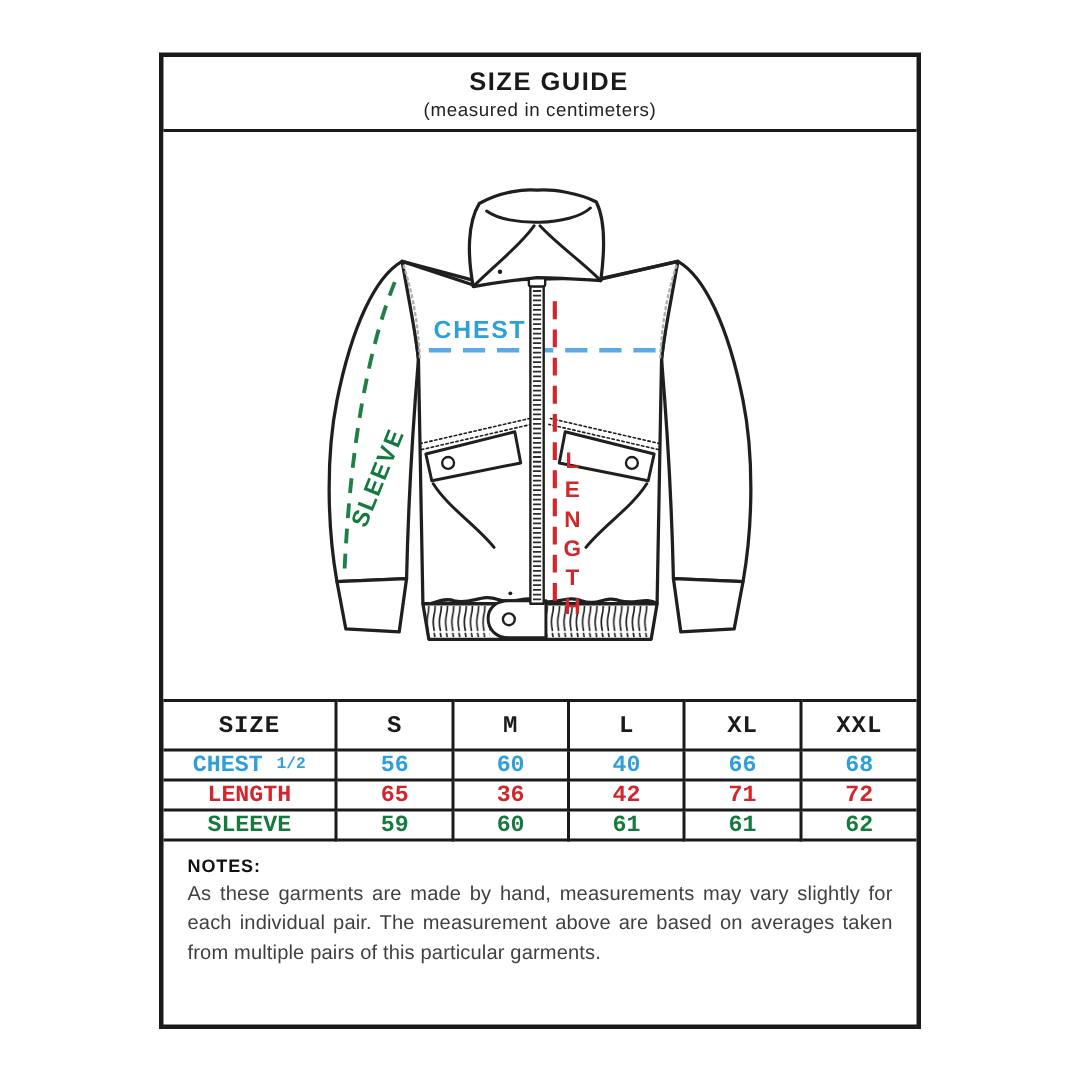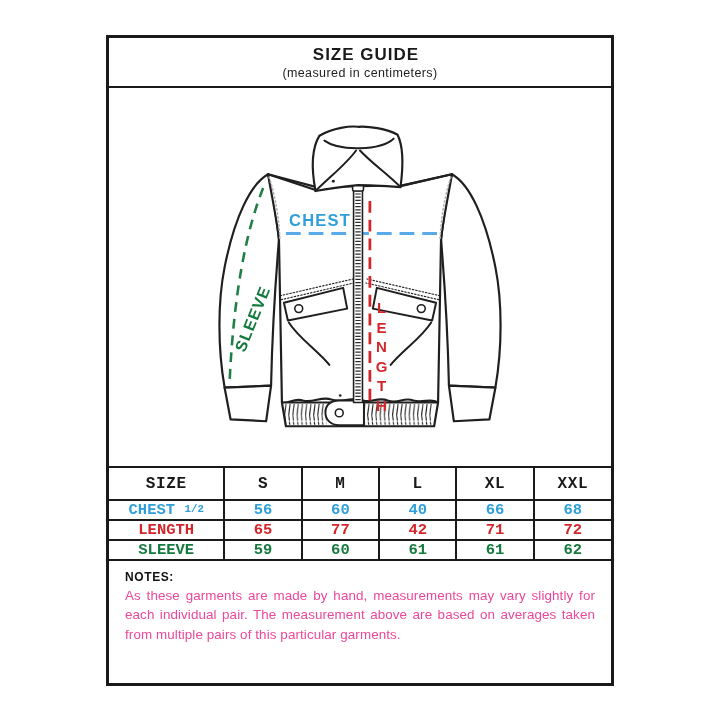--- a/index.html
+++ b/index.html
@@ -179,7 +179,7 @@
       <tr class="row-length">
         <td>LENGTH</td>
         <td>65</td>
-        <td>77</td>
+        <td>36</td>
         <td>42</td>
         <td>71</td>
         <td>72</td>

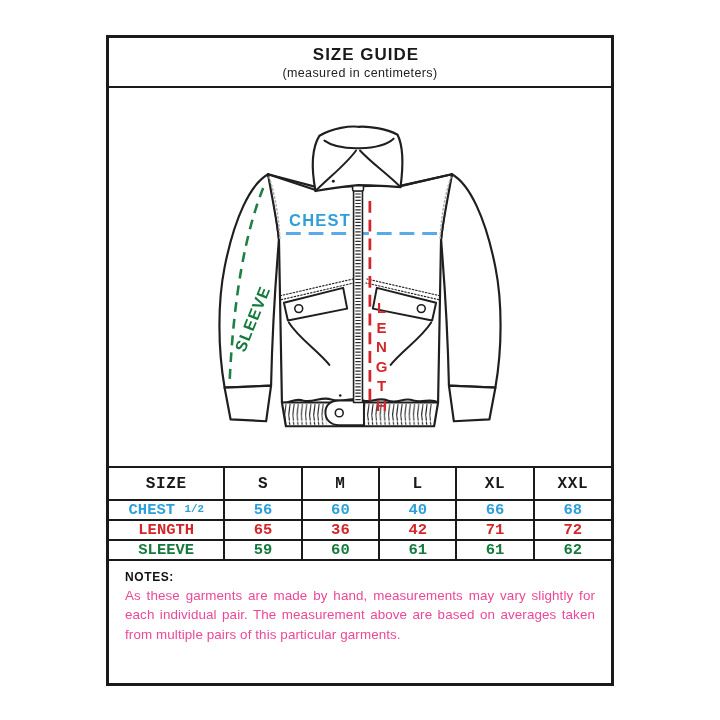--- a/index.html
+++ b/index.html
@@ -73,7 +73,7 @@
     font-size:12px;font-weight:700;letter-spacing:.6px;color:#111;margin:0 0 2px 0;
   }
   .notes .notes-body{
-    font-size:13.4px;line-height:1.45;color:#ec4899;margin:0;
+    font-size:13.4px;line-height:1.45;color:#404040;margin:0;
     text-align:justify;font-weight:400;letter-spacing:.1px;
   }
 </style>

